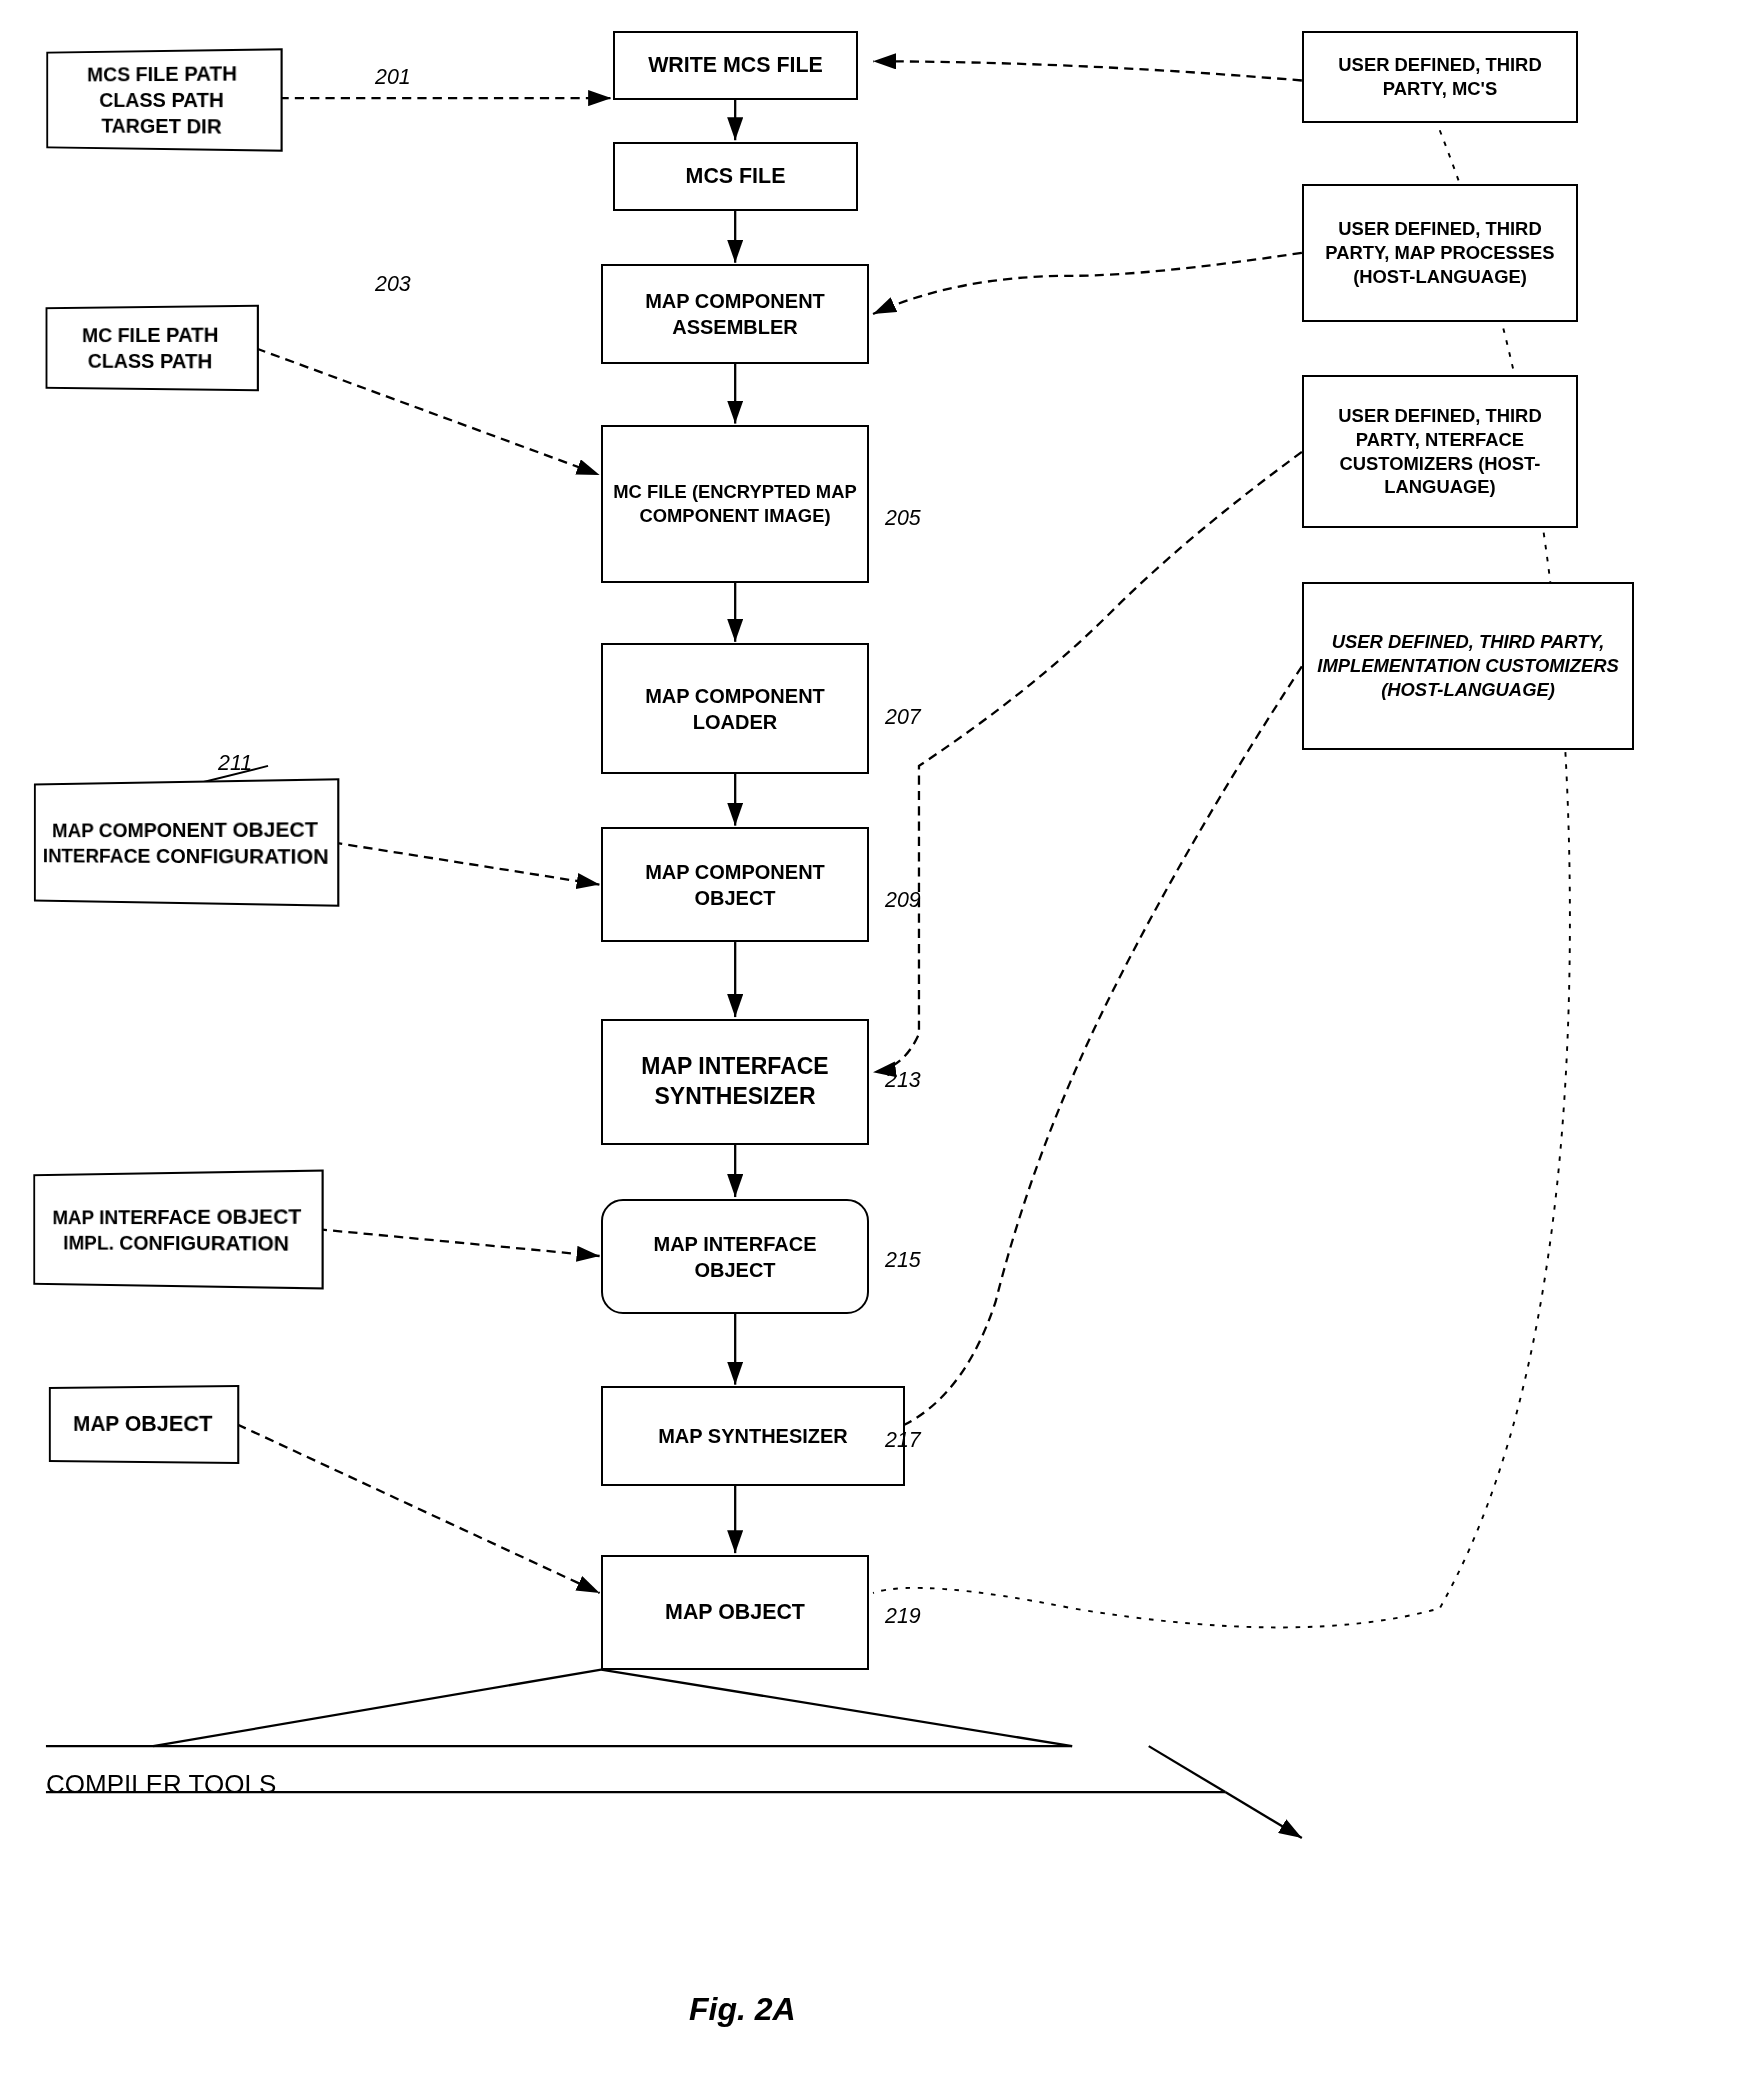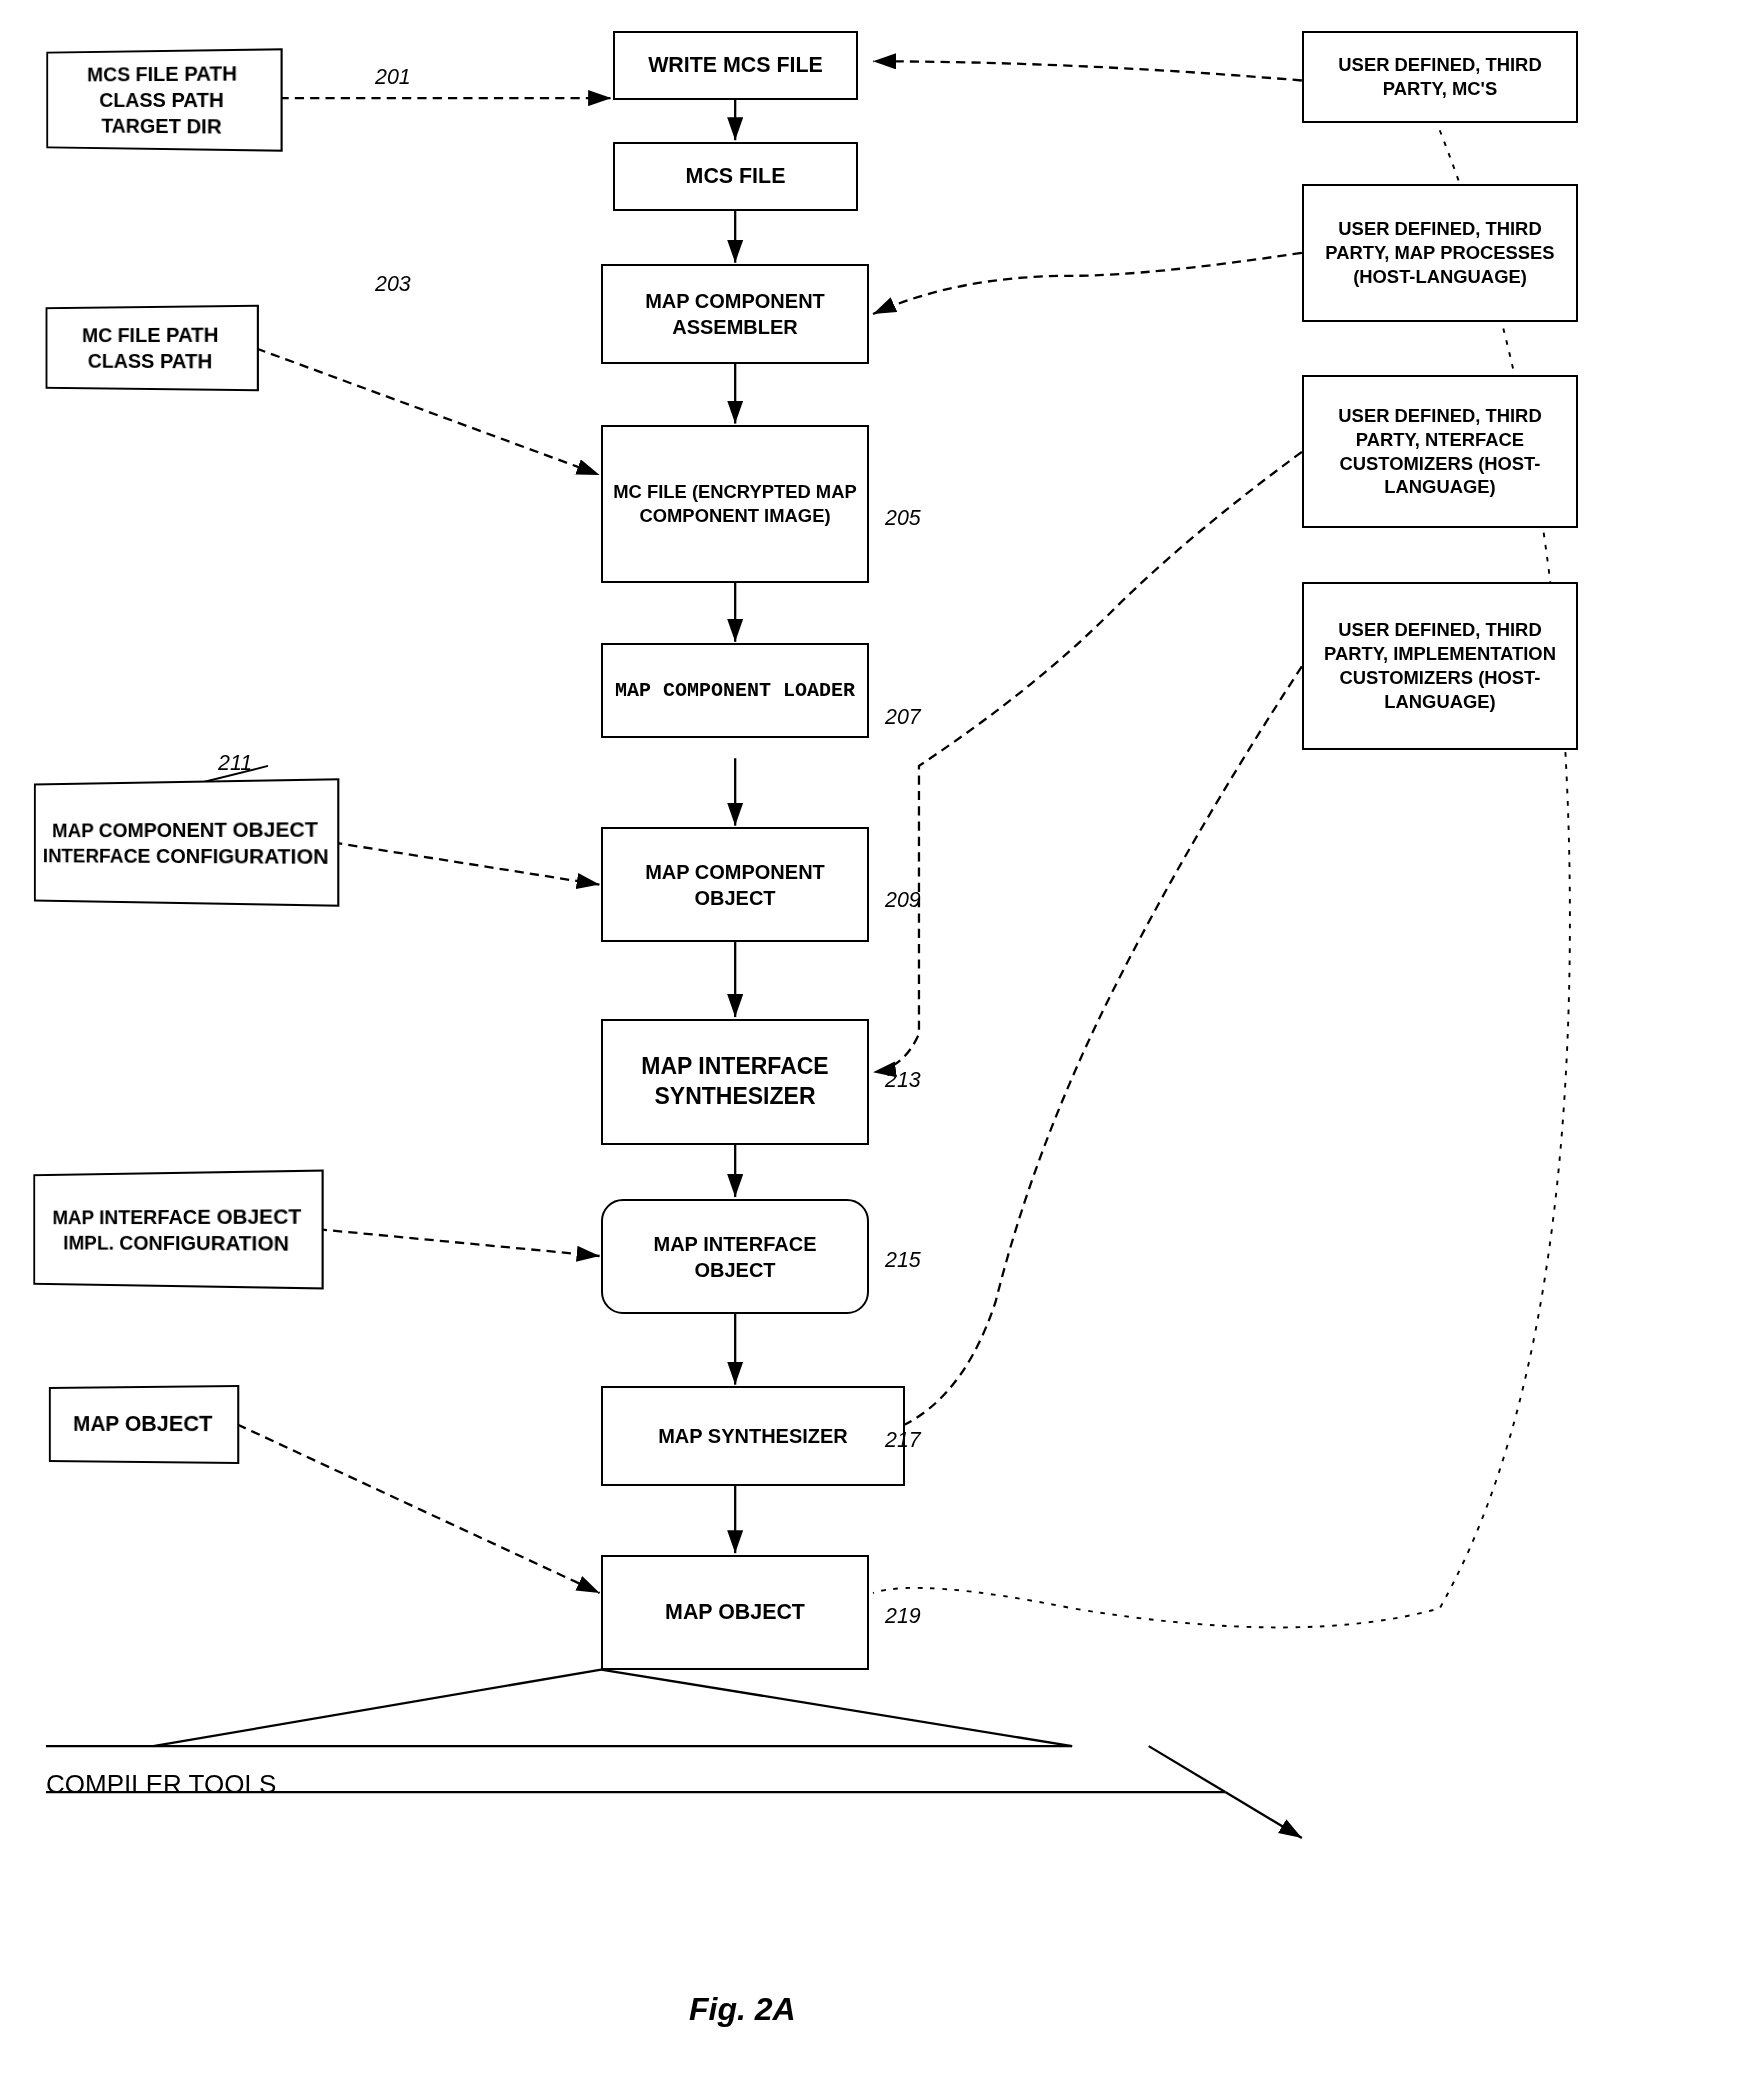--- a/index.html
+++ b/index.html
@@ -168,7 +168,7 @@
     <span>USER DEFINED, THIRD PARTY, NTERFACE CUSTOMIZERS (HOST-LANGUAGE)</span>
   </div>
 
-  <div class="box" style="left:1302px; top:582px; width:276px; height:168px; font-size:18.4px;">
+  <div class="box" style="left:1302px; top:582px; width:332px; height:168px; font-size:18.4px;font-style:italic;">
     <span>USER DEFINED, THIRD PARTY, IMPLEMENTATION CUSTOMIZERS (HOST-LANGUAGE)</span>
   </div>
 

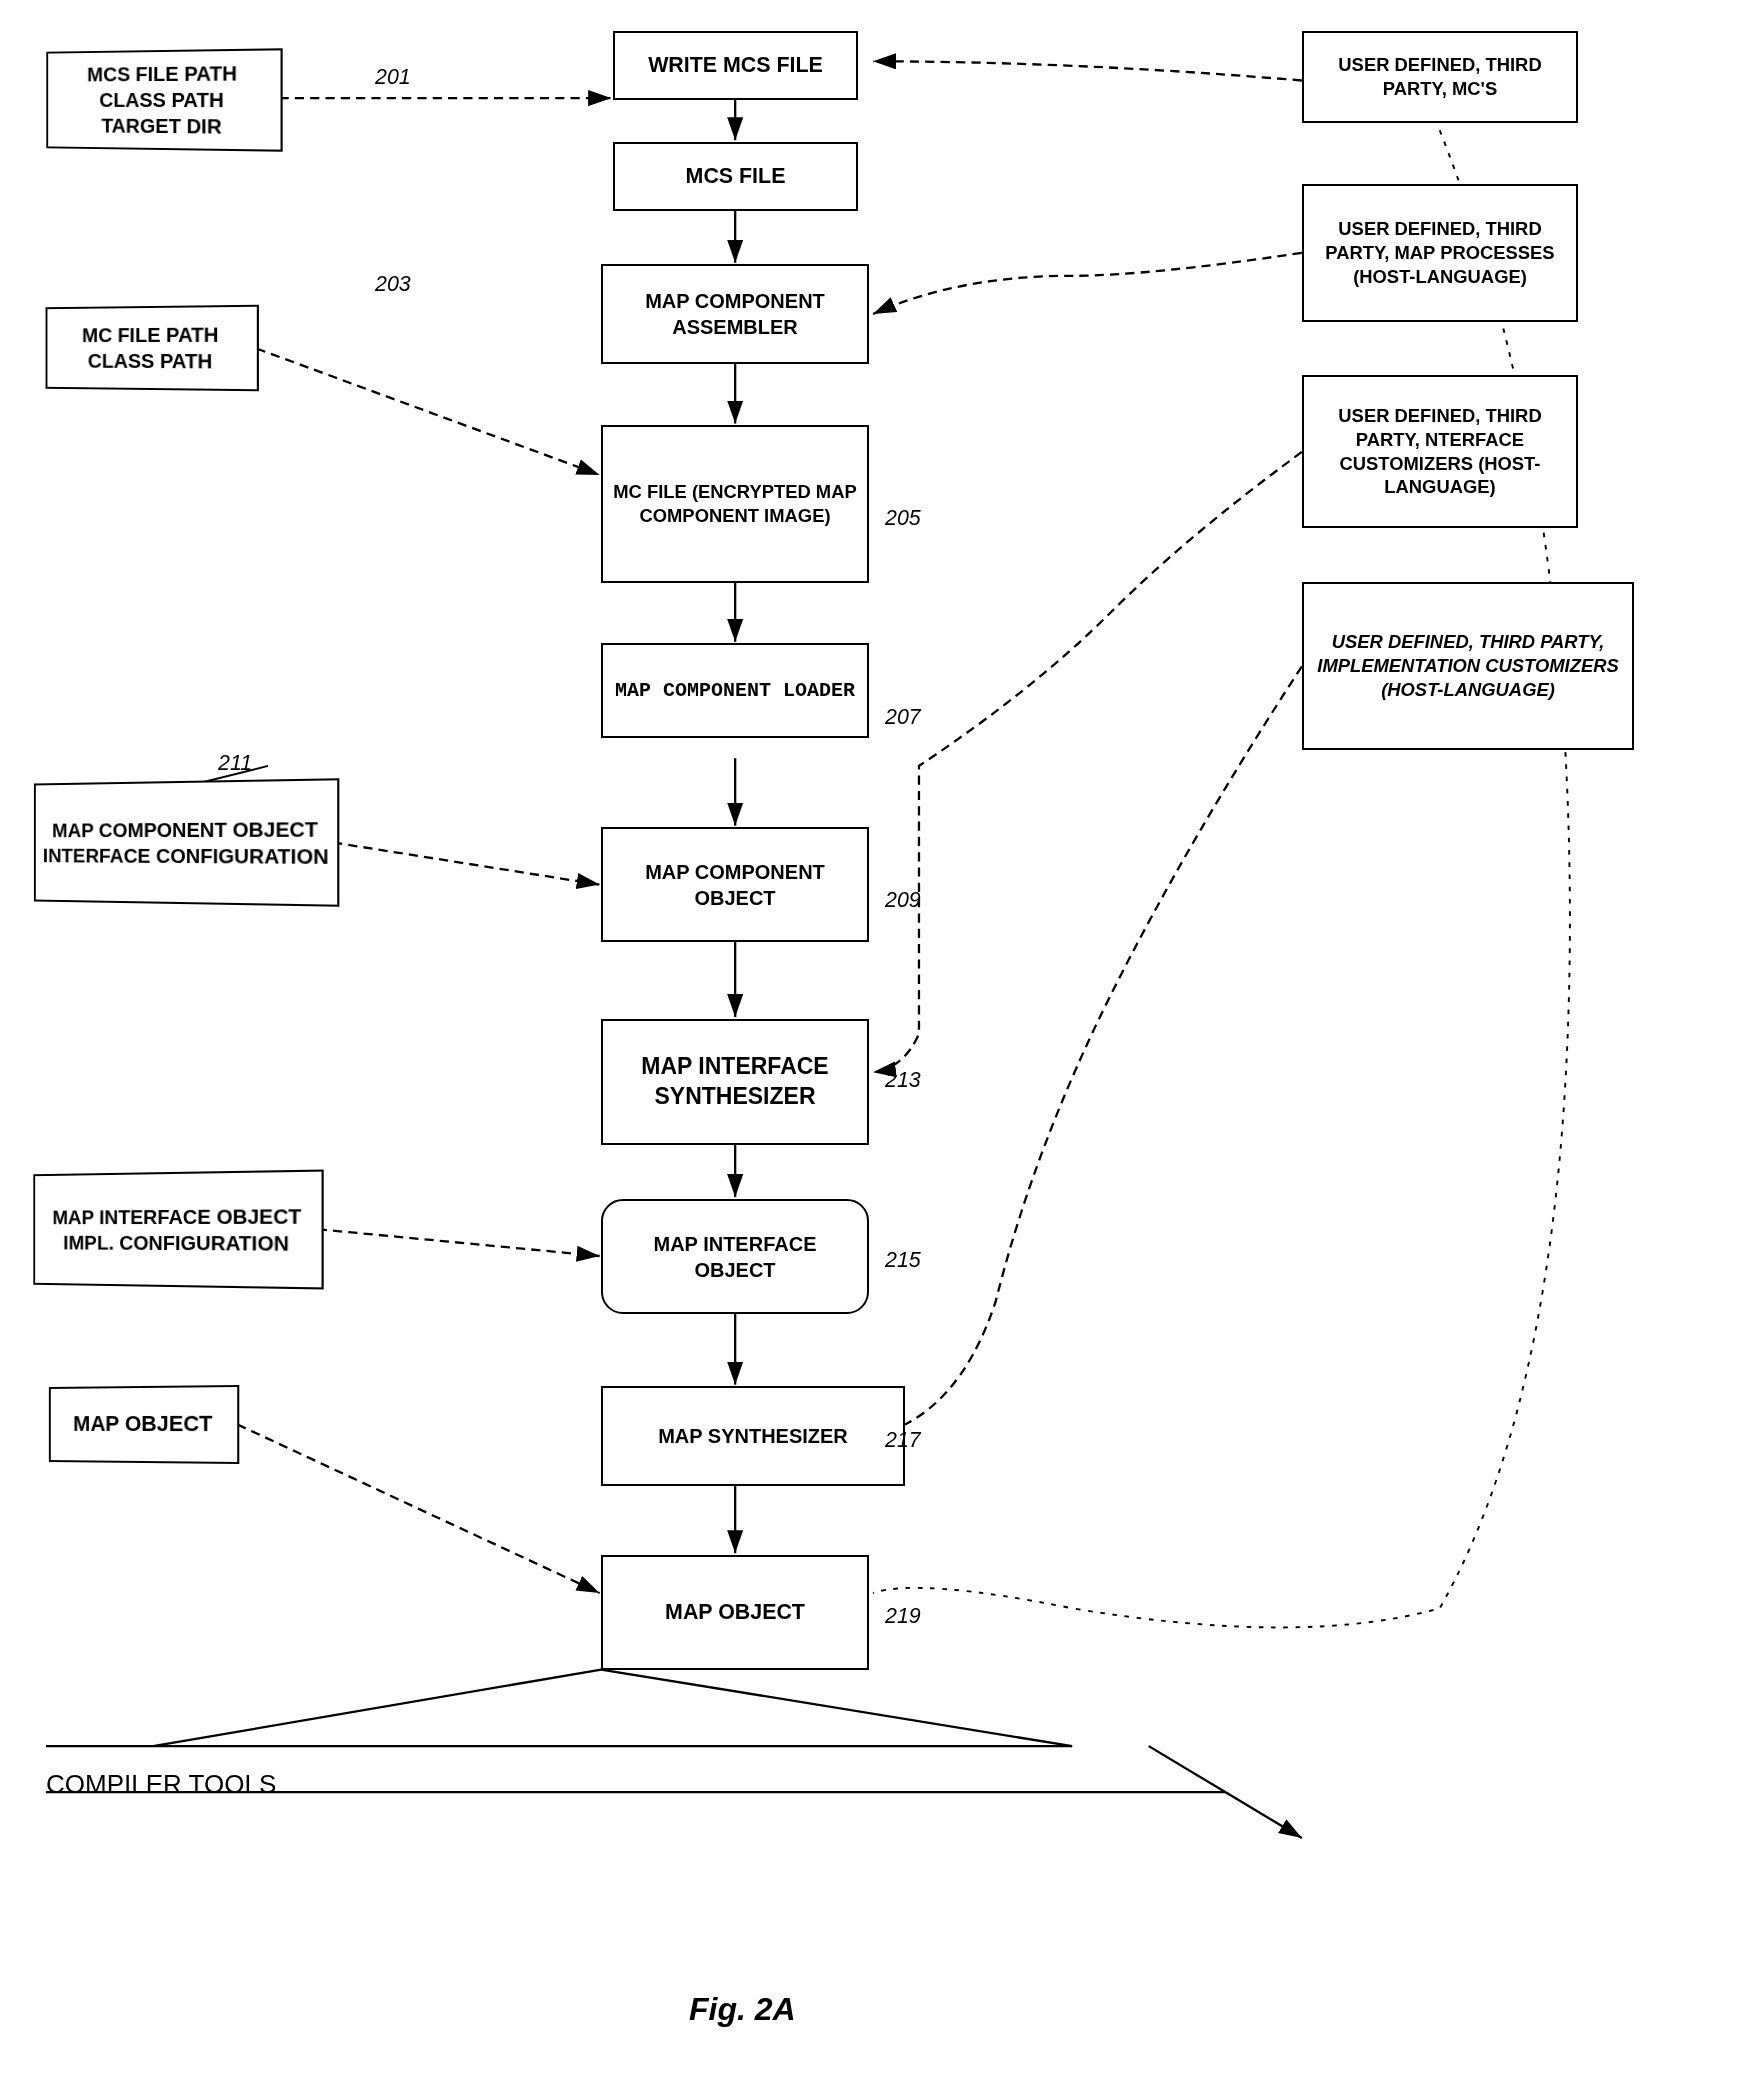--- a/index.html
+++ b/index.html
@@ -132,7 +132,7 @@
     <span>MC FILE (ENCRYPTED MAP COMPONENT IMAGE)</span>
   </div>
 
-  <div class="box" style="left:601px; top:643px; width:268px; height:95px; font-size:20px;font-family:Liberation Mono, monospace;">
+  <div class="box" style="left:601px; top:643px; width:268px; height:131px; font-size:20px;">
     <span>MAP COMPONENT LOADER</span>
   </div>
 

